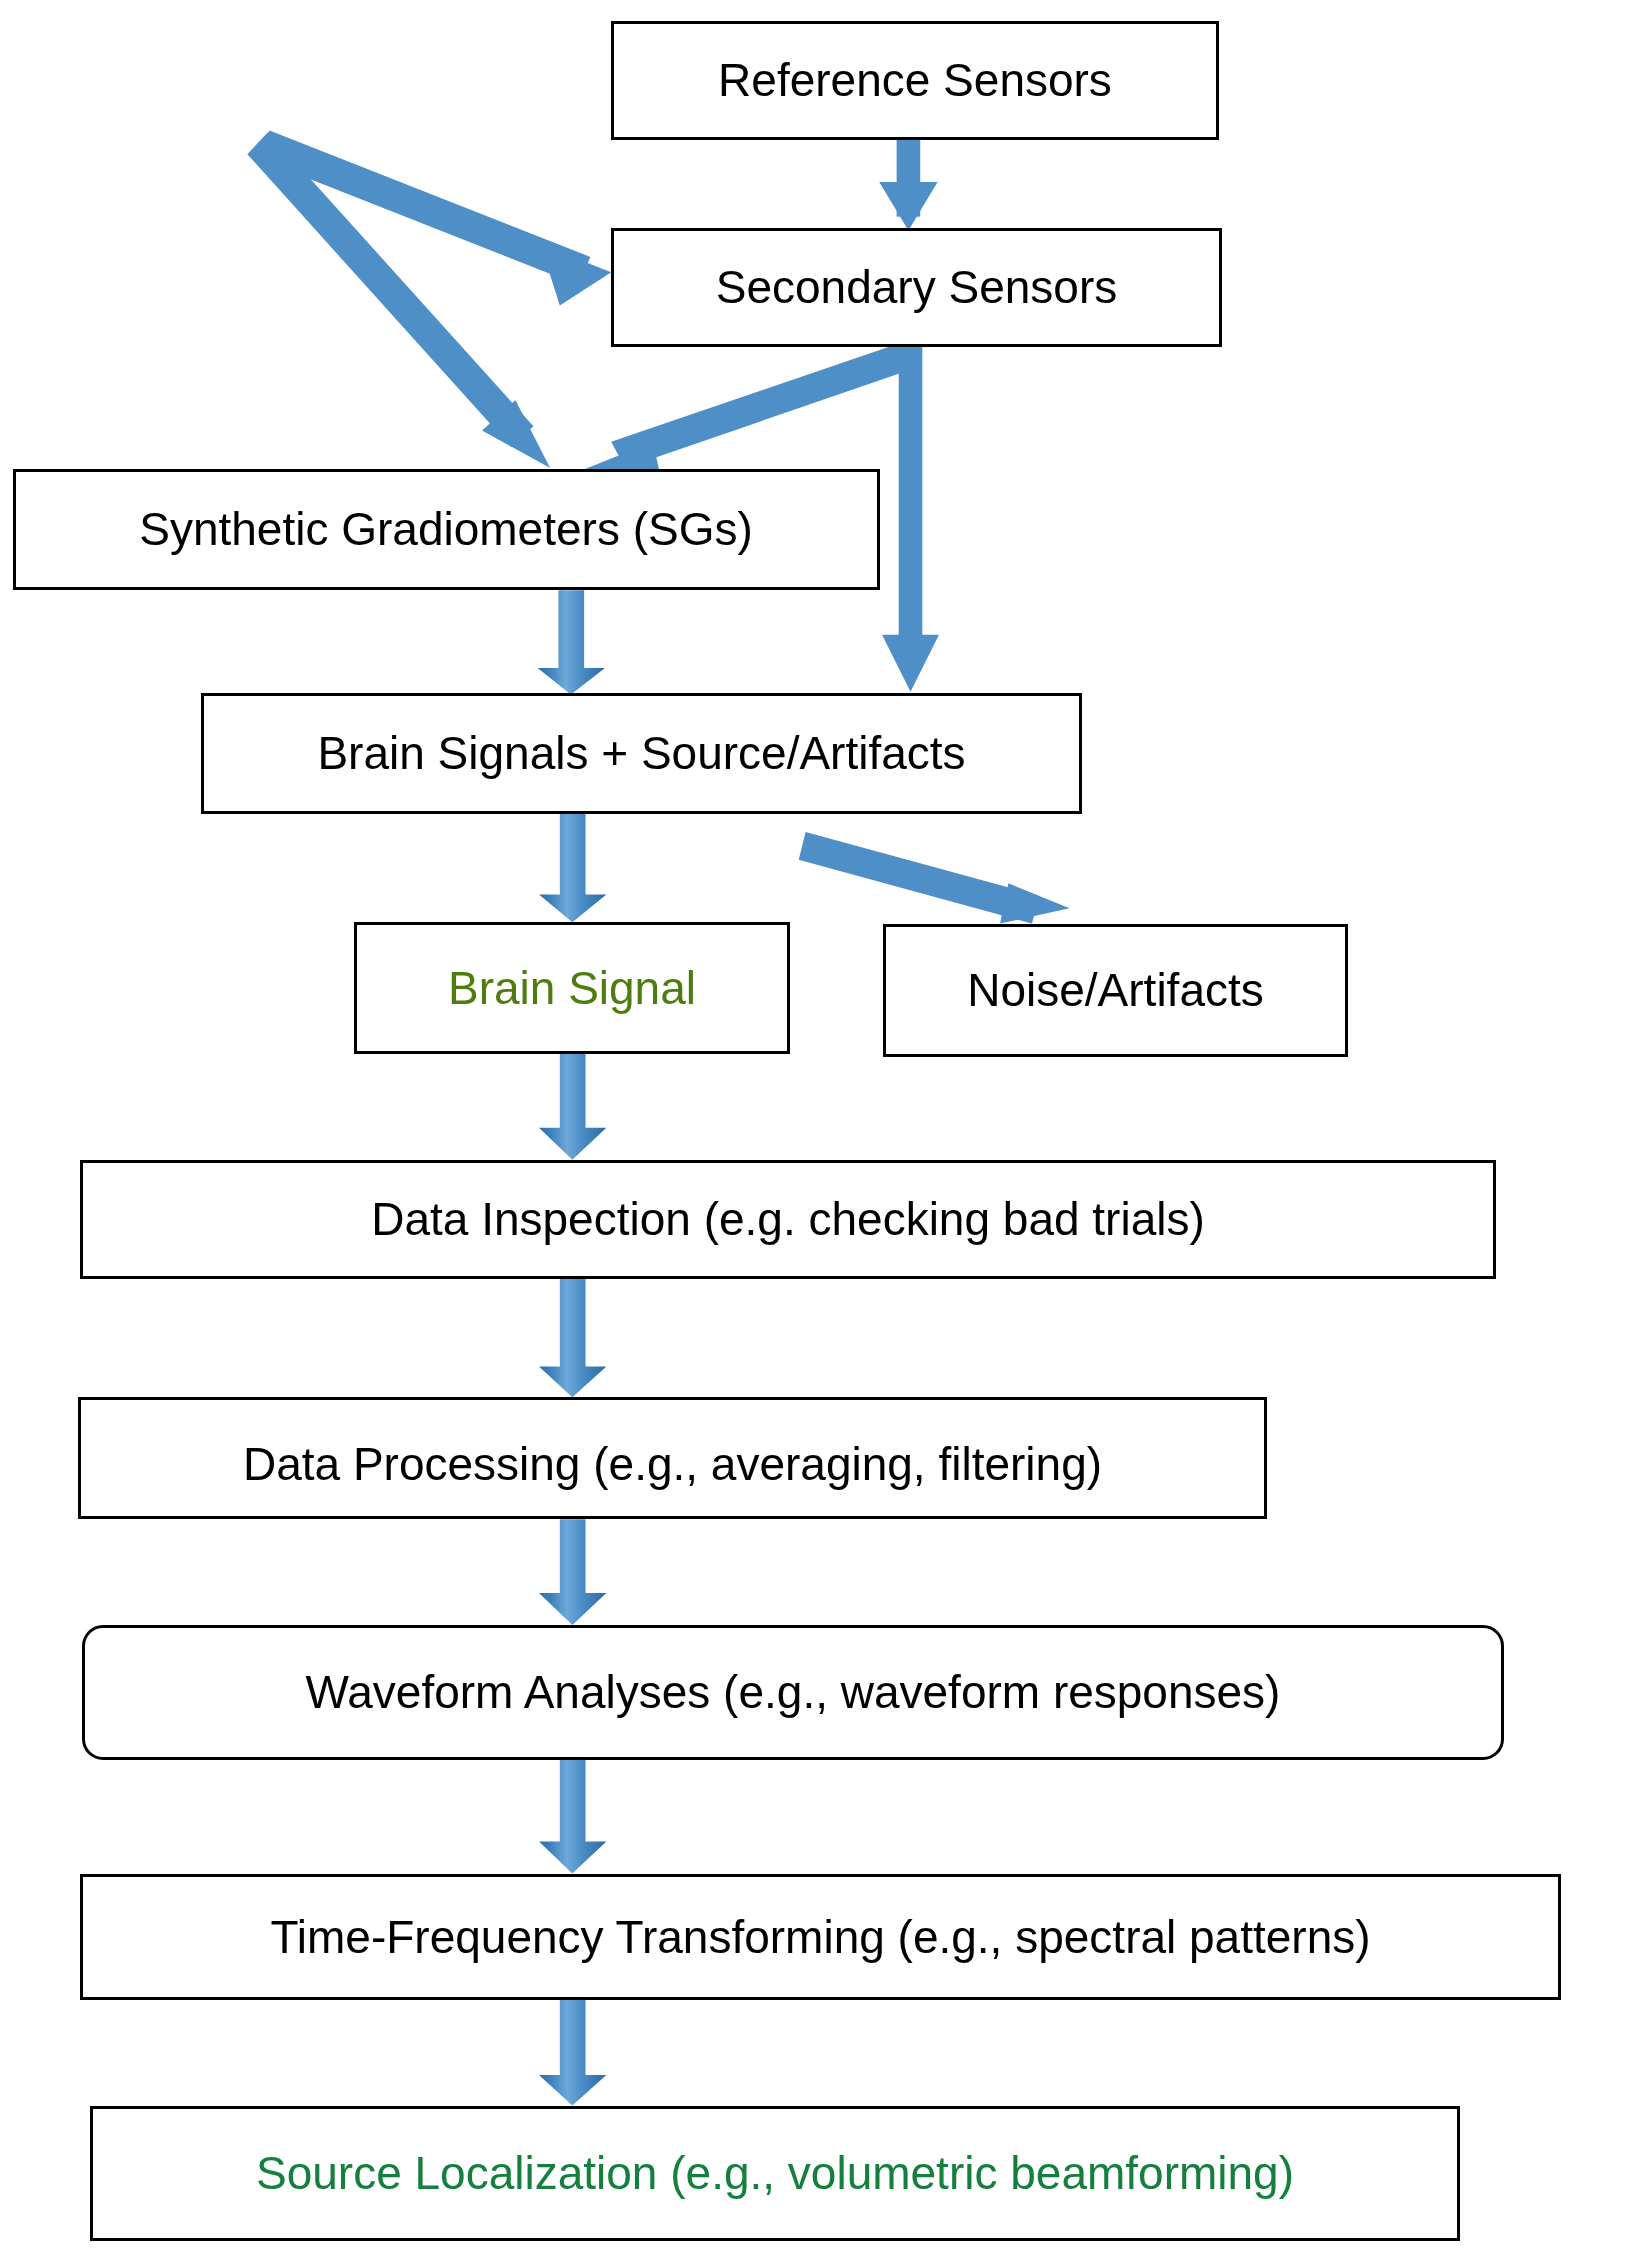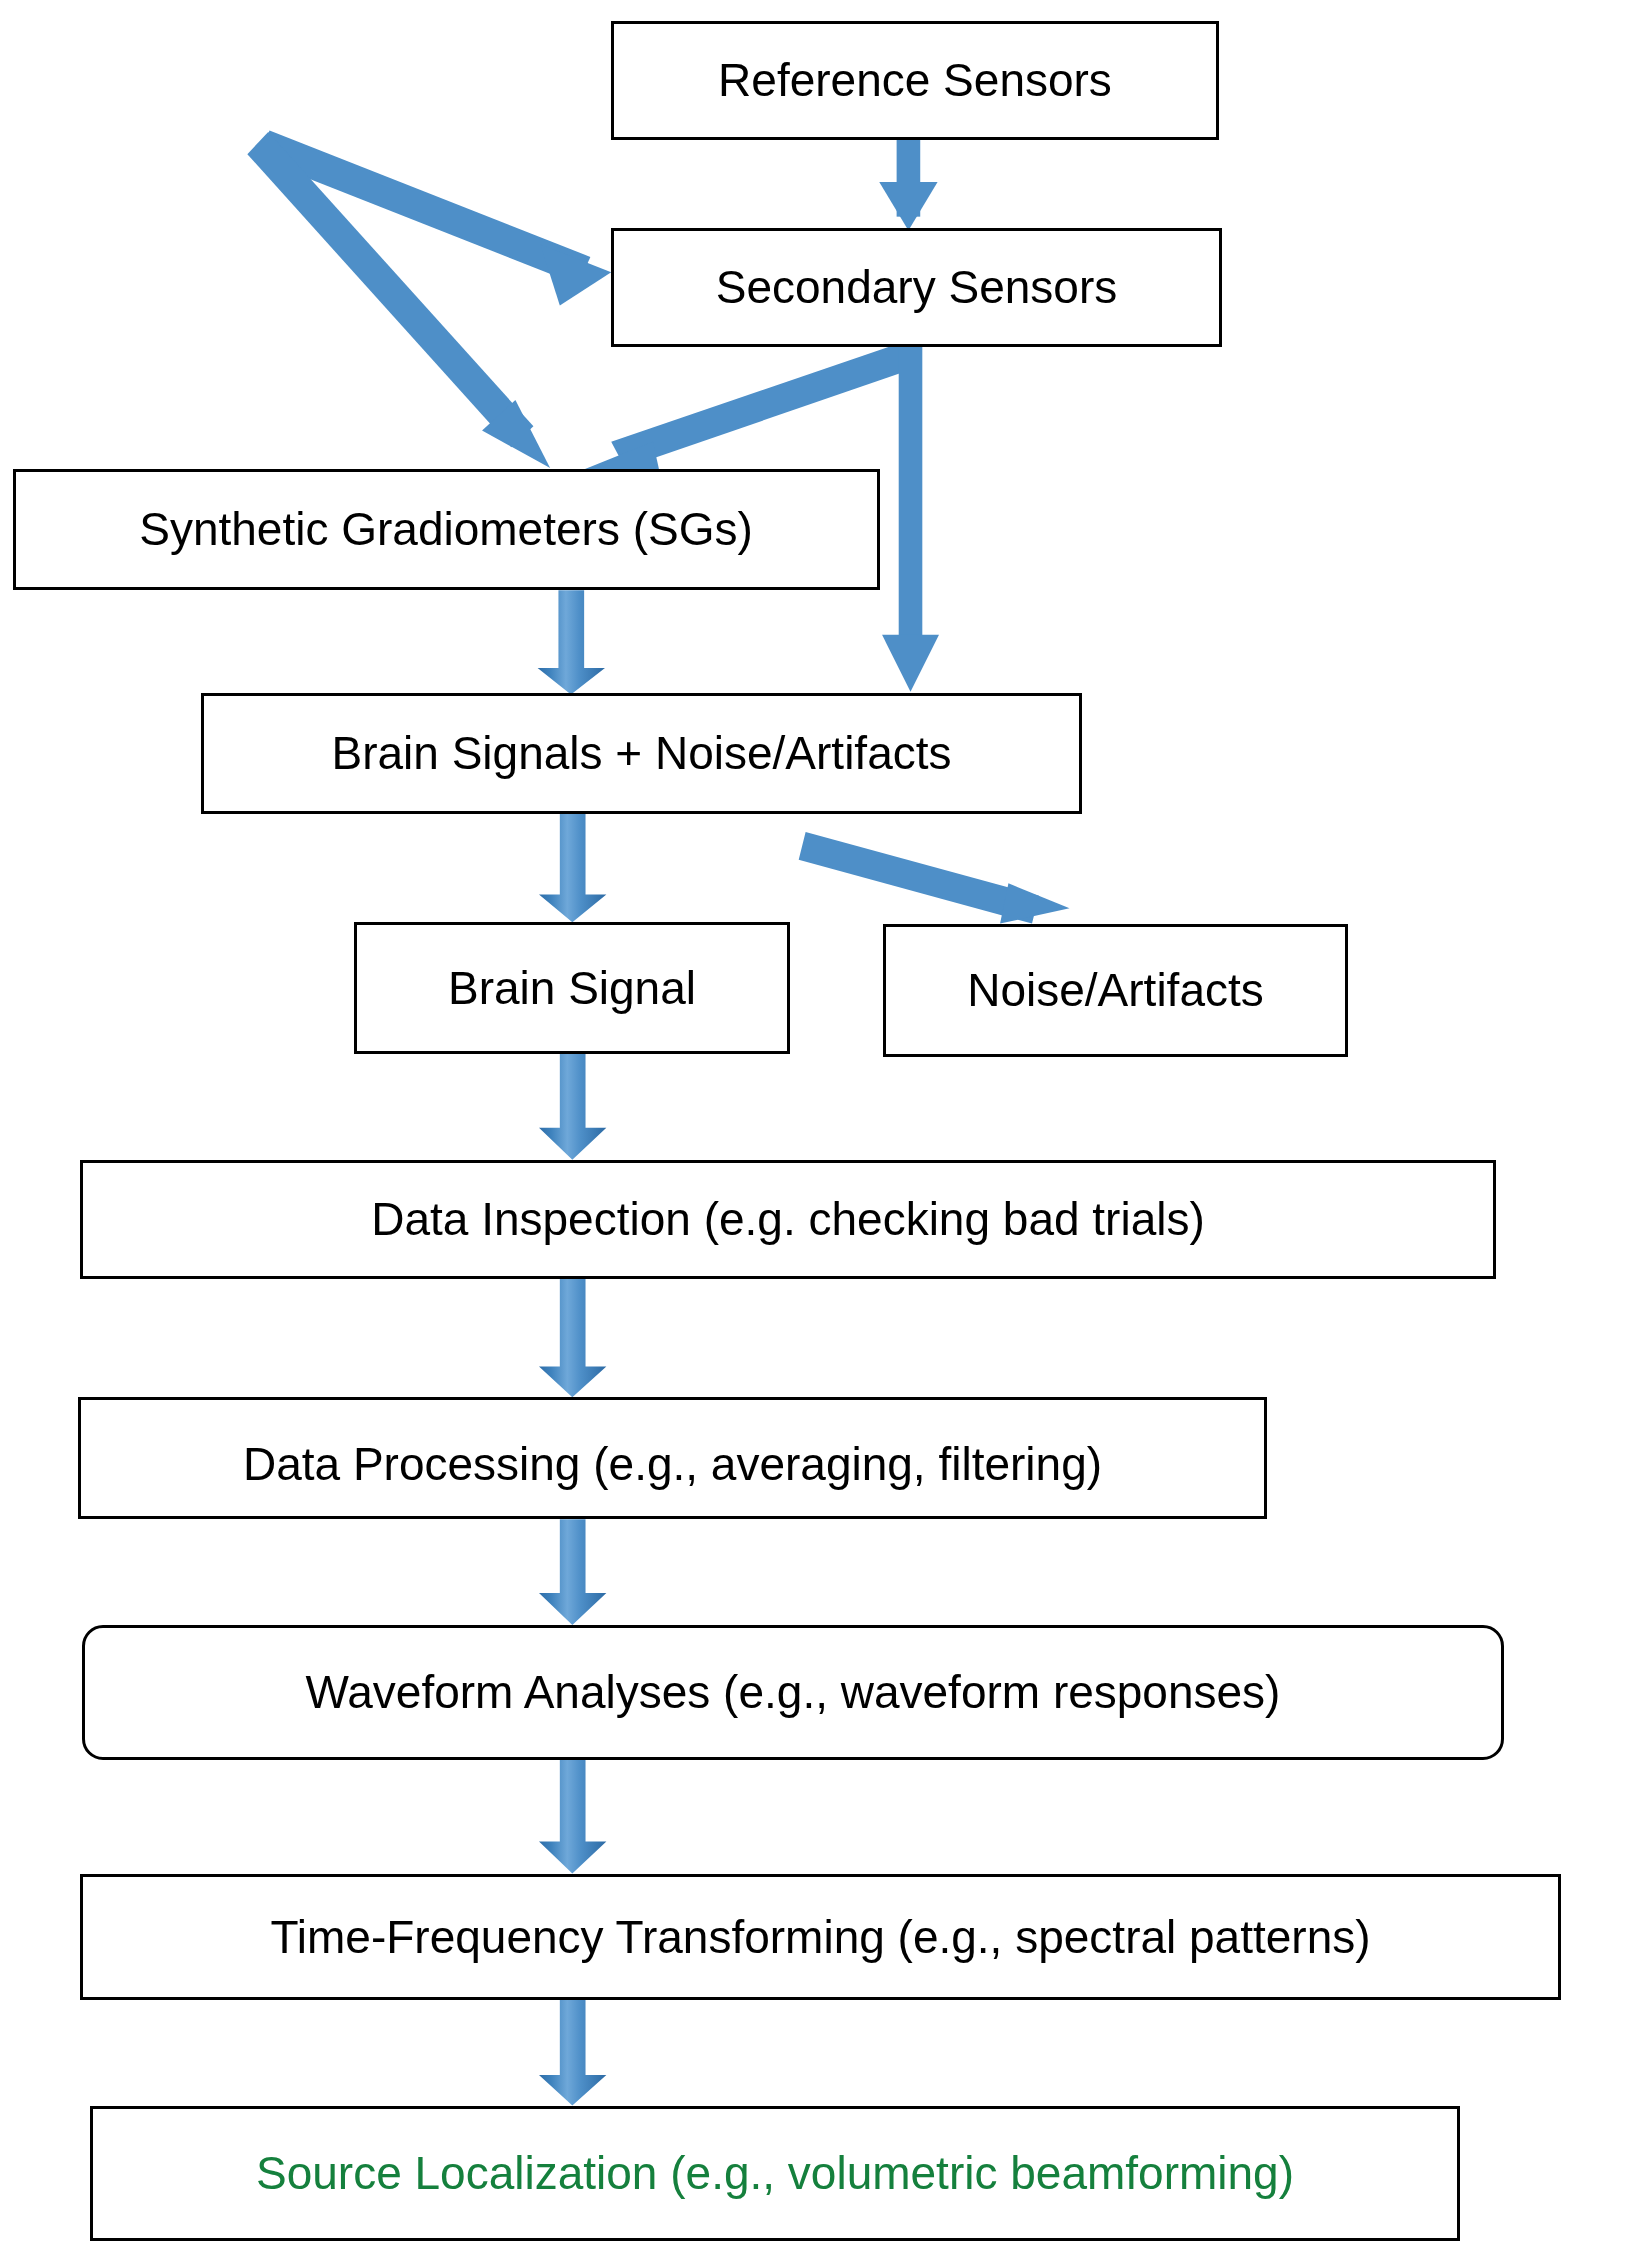--- a/index.html
+++ b/index.html
@@ -129,7 +129,7 @@
     <span class="label" style="font-size: 46px; color: rgb(0, 0, 0);">Secondary Sensors</span>
   </div>
   <div class="node" id="n4" style="left: 201px; top: 693px; width: 881px; height: 121px; border-color: rgb(0, 0, 0); background: rgb(255, 255, 255);">
-    <span class="label" style="font-size: 46px; color: rgb(0, 0, 0);">Brain Signals + Noise/Artifacts</span>
+    <span class="label" style="font-size: 46px; color: rgb(0, 0, 0);">Brain Signals + Source/Artifacts</span>
   </div>
   <div class="node" id="n5" style="left: 354px; top: 922px; width: 436px; height: 132px; border-color: rgb(0, 0, 0); background: rgb(255, 255, 255);">
     <span class="label" style="font-size: 46px; color: #000000;">Brain Signal</span>

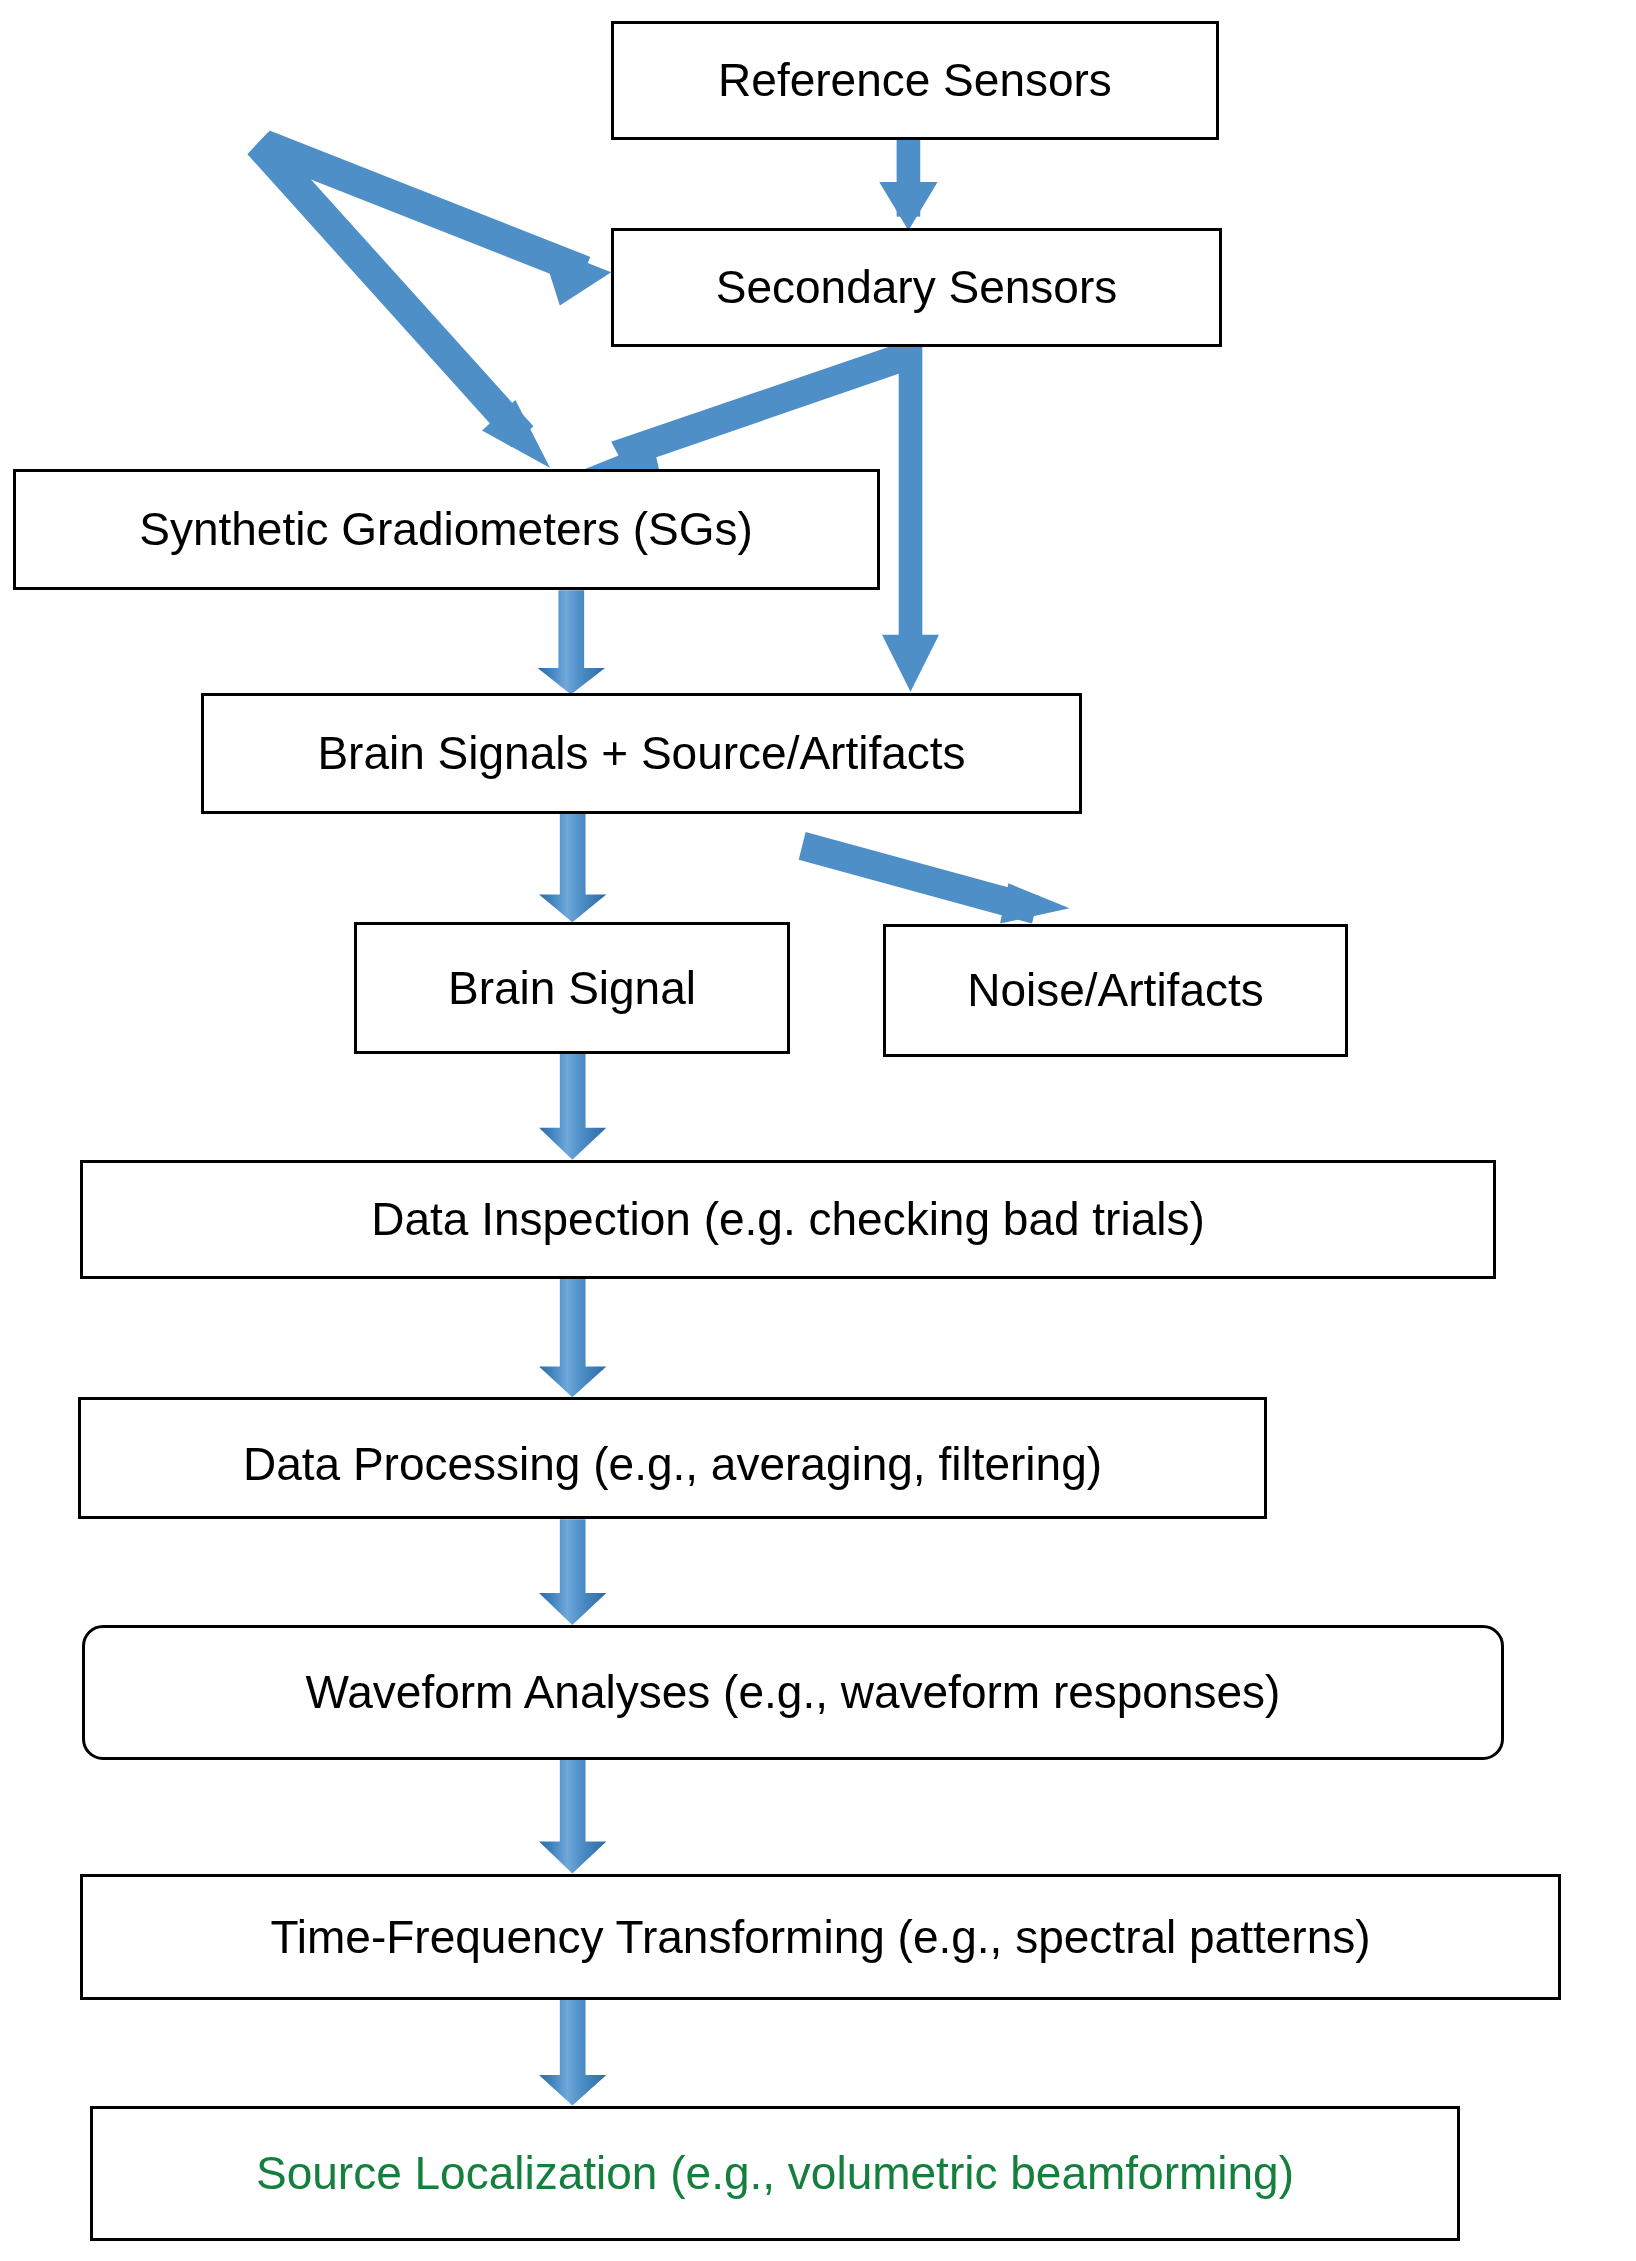--- a/index.html
+++ b/index.html
@@ -132,7 +132,7 @@
     <span class="label" style="font-size: 46px; color: rgb(0, 0, 0);">Brain Signals + Source/Artifacts</span>
   </div>
   <div class="node" id="n5" style="left: 354px; top: 922px; width: 436px; height: 132px; border-color: rgb(0, 0, 0); background: rgb(255, 255, 255);">
-    <span class="label" style="font-size: 46px; color: #000000;">Brain Signal</span>
+    <span class="label" style="font-size: 46px; color: #4d7c0f;">Brain Signal</span>
   </div>
   <div class="node" id="n6" style="left: 863px; top: 924px; width: 465px; height: 133px; border-color: rgb(0, 0, 0); background: rgb(255, 255, 255); margin-left: 20px;">
     <span class="label" style="font-size: 46px; color: rgb(0, 0, 0);">Noise/Artifacts</span>

